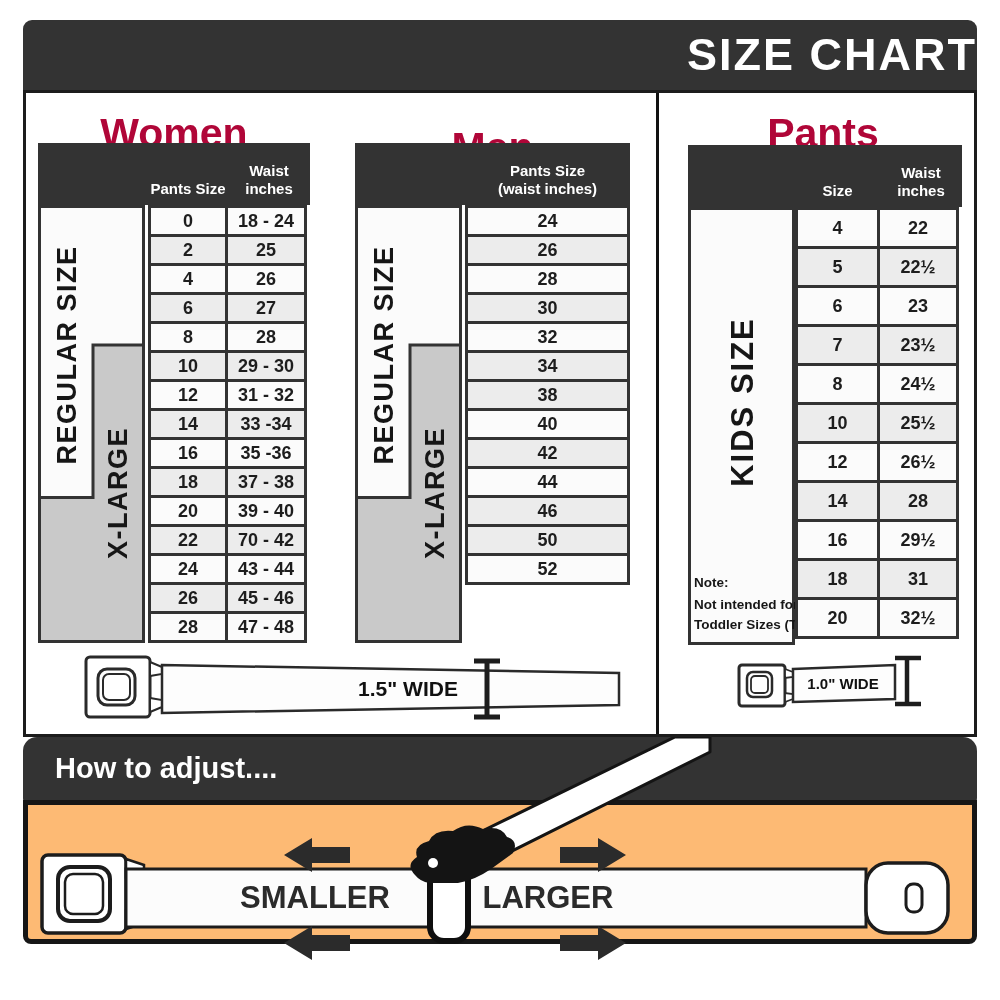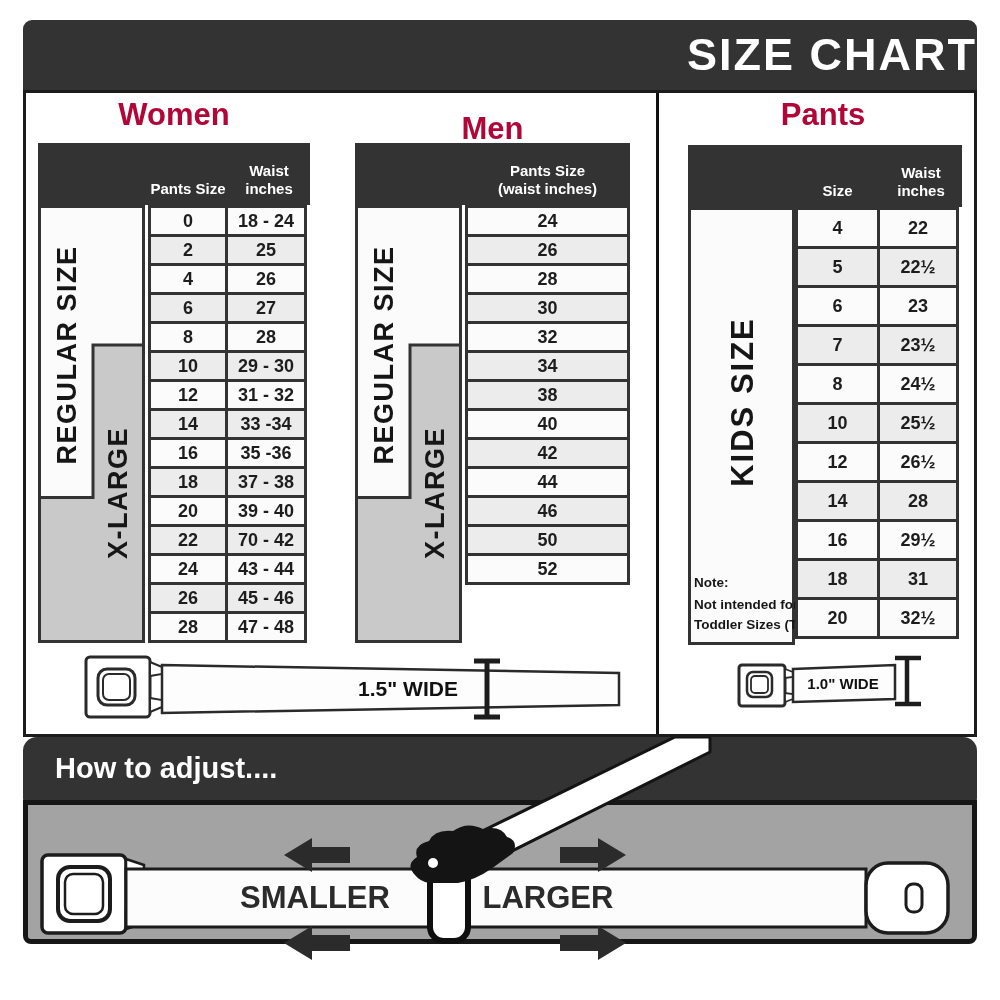--- a/index.html
+++ b/index.html
@@ -16,7 +16,7 @@
               border:3px solid #1c1c1c;box-sizing:border-box;}
   .divider{position:absolute;left:630px;top:0;width:3px;height:641px;background:#111;}
 
-  .heading{position:absolute;text-align:center;font-size:31px;font-weight:bold;color:#b00638;}
+  .heading{position:absolute;text-align:center;font-size:41px;font-weight:bold;color:#b00638;margin-top:13px;}
   .heading.women{left:12px;top:4px;width:272px;}
   .heading.men{left:329px;top:18px;width:275px;}
   .heading.kids{left:647px;top:4px;width:300px;}

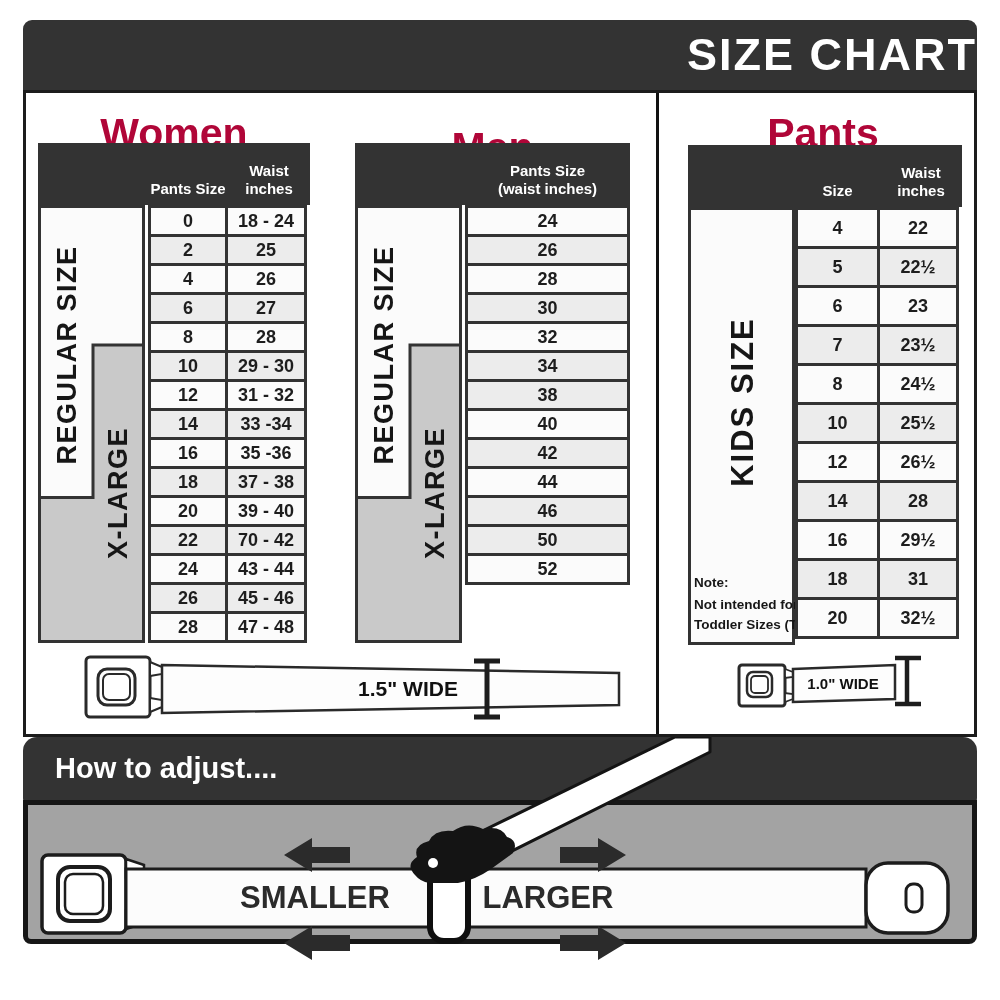--- a/index.html
+++ b/index.html
@@ -53,7 +53,7 @@
   .adjust-band{position:absolute;left:23px;top:737px;width:954px;height:75px;background:#333333;border-radius:14px;}
   .adjust-band span{display:inline-block;margin-left:32px;line-height:63px;color:#fff;
                     font-size:29px;font-weight:bold;}
-  .adjust-panel{position:absolute;left:23px;top:800px;width:954px;height:144px;background:#a3a3a3;
+  .adjust-panel{position:absolute;left:23px;top:800px;width:954px;height:144px;background:#fdba74;
                 border:5px solid #161616;box-sizing:border-box;border-radius:0 0 8px 8px;}
   .hand-overlay{position:absolute;left:395px;top:737px;z-index:6;pointer-events:none;}
 </style>

